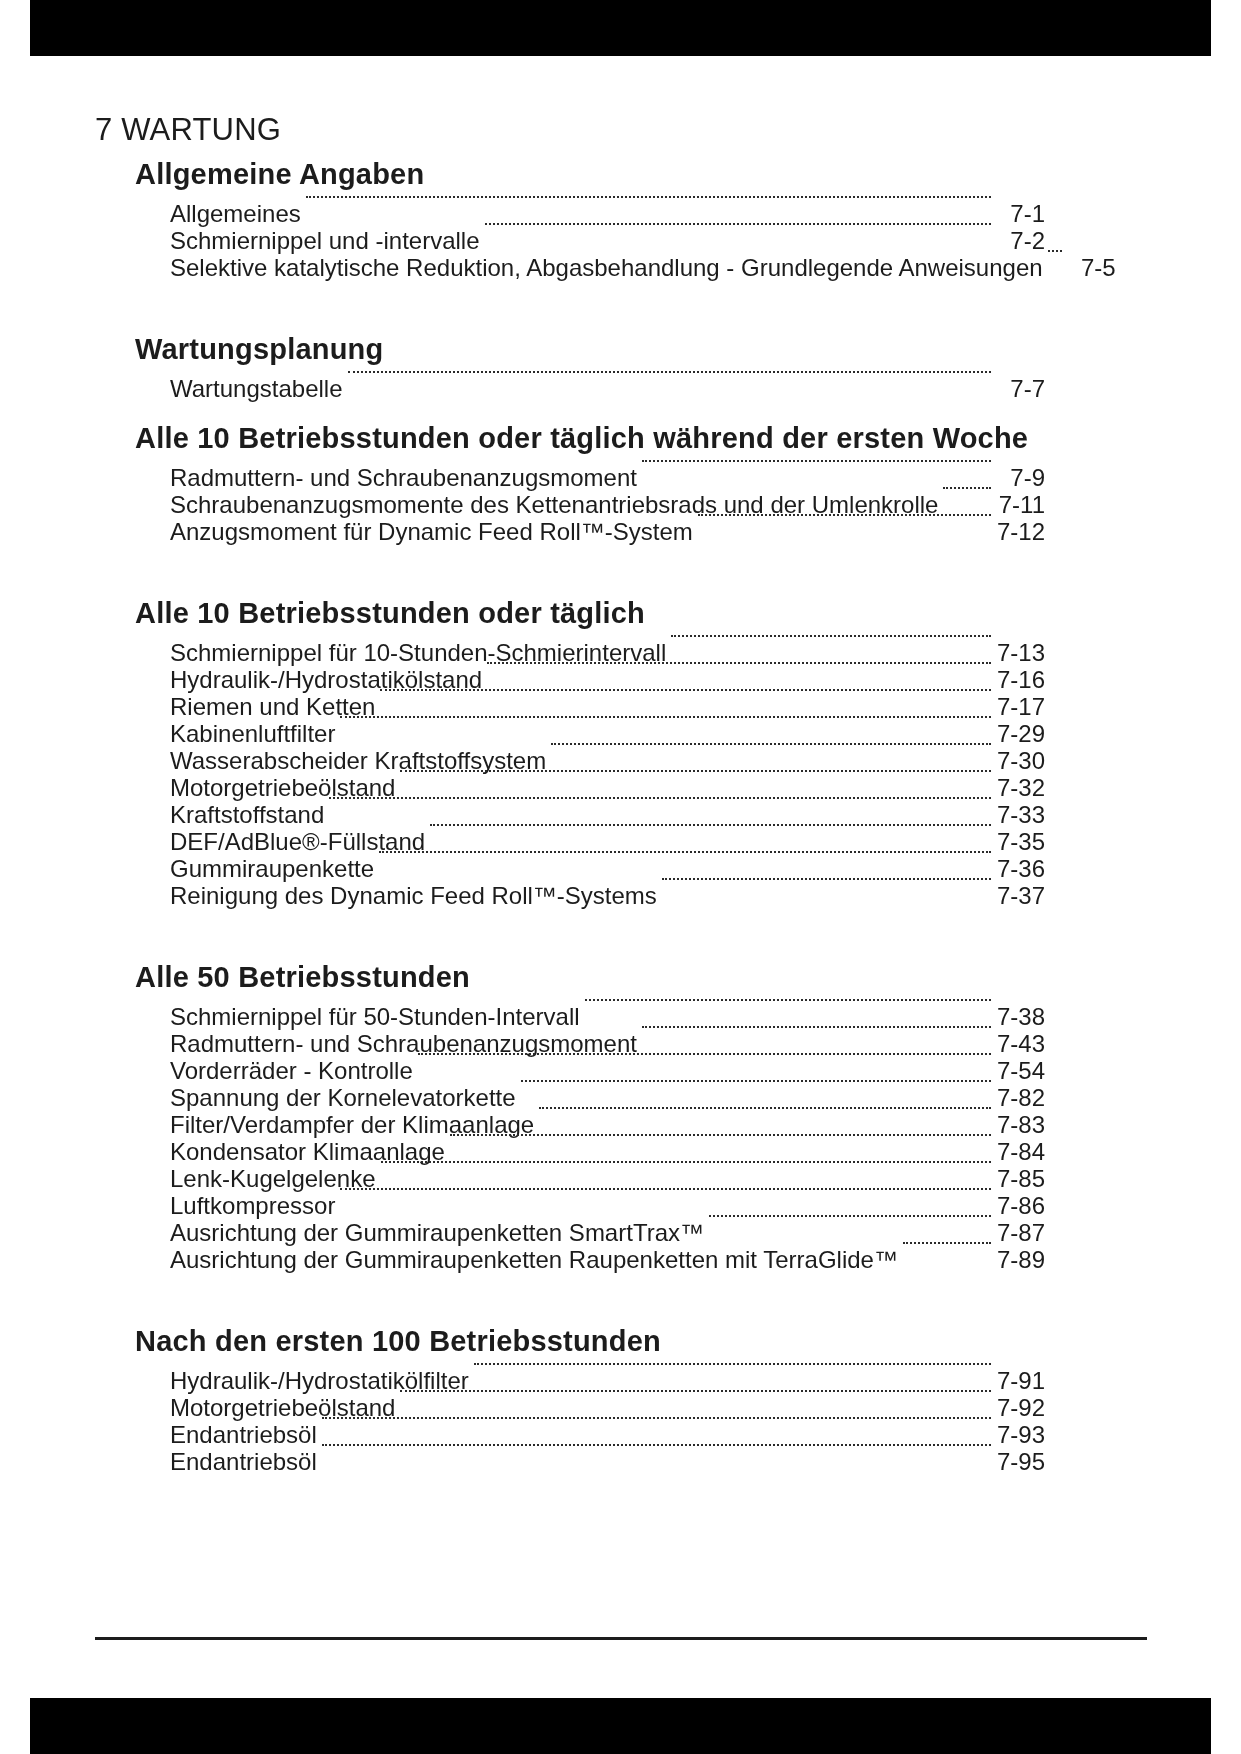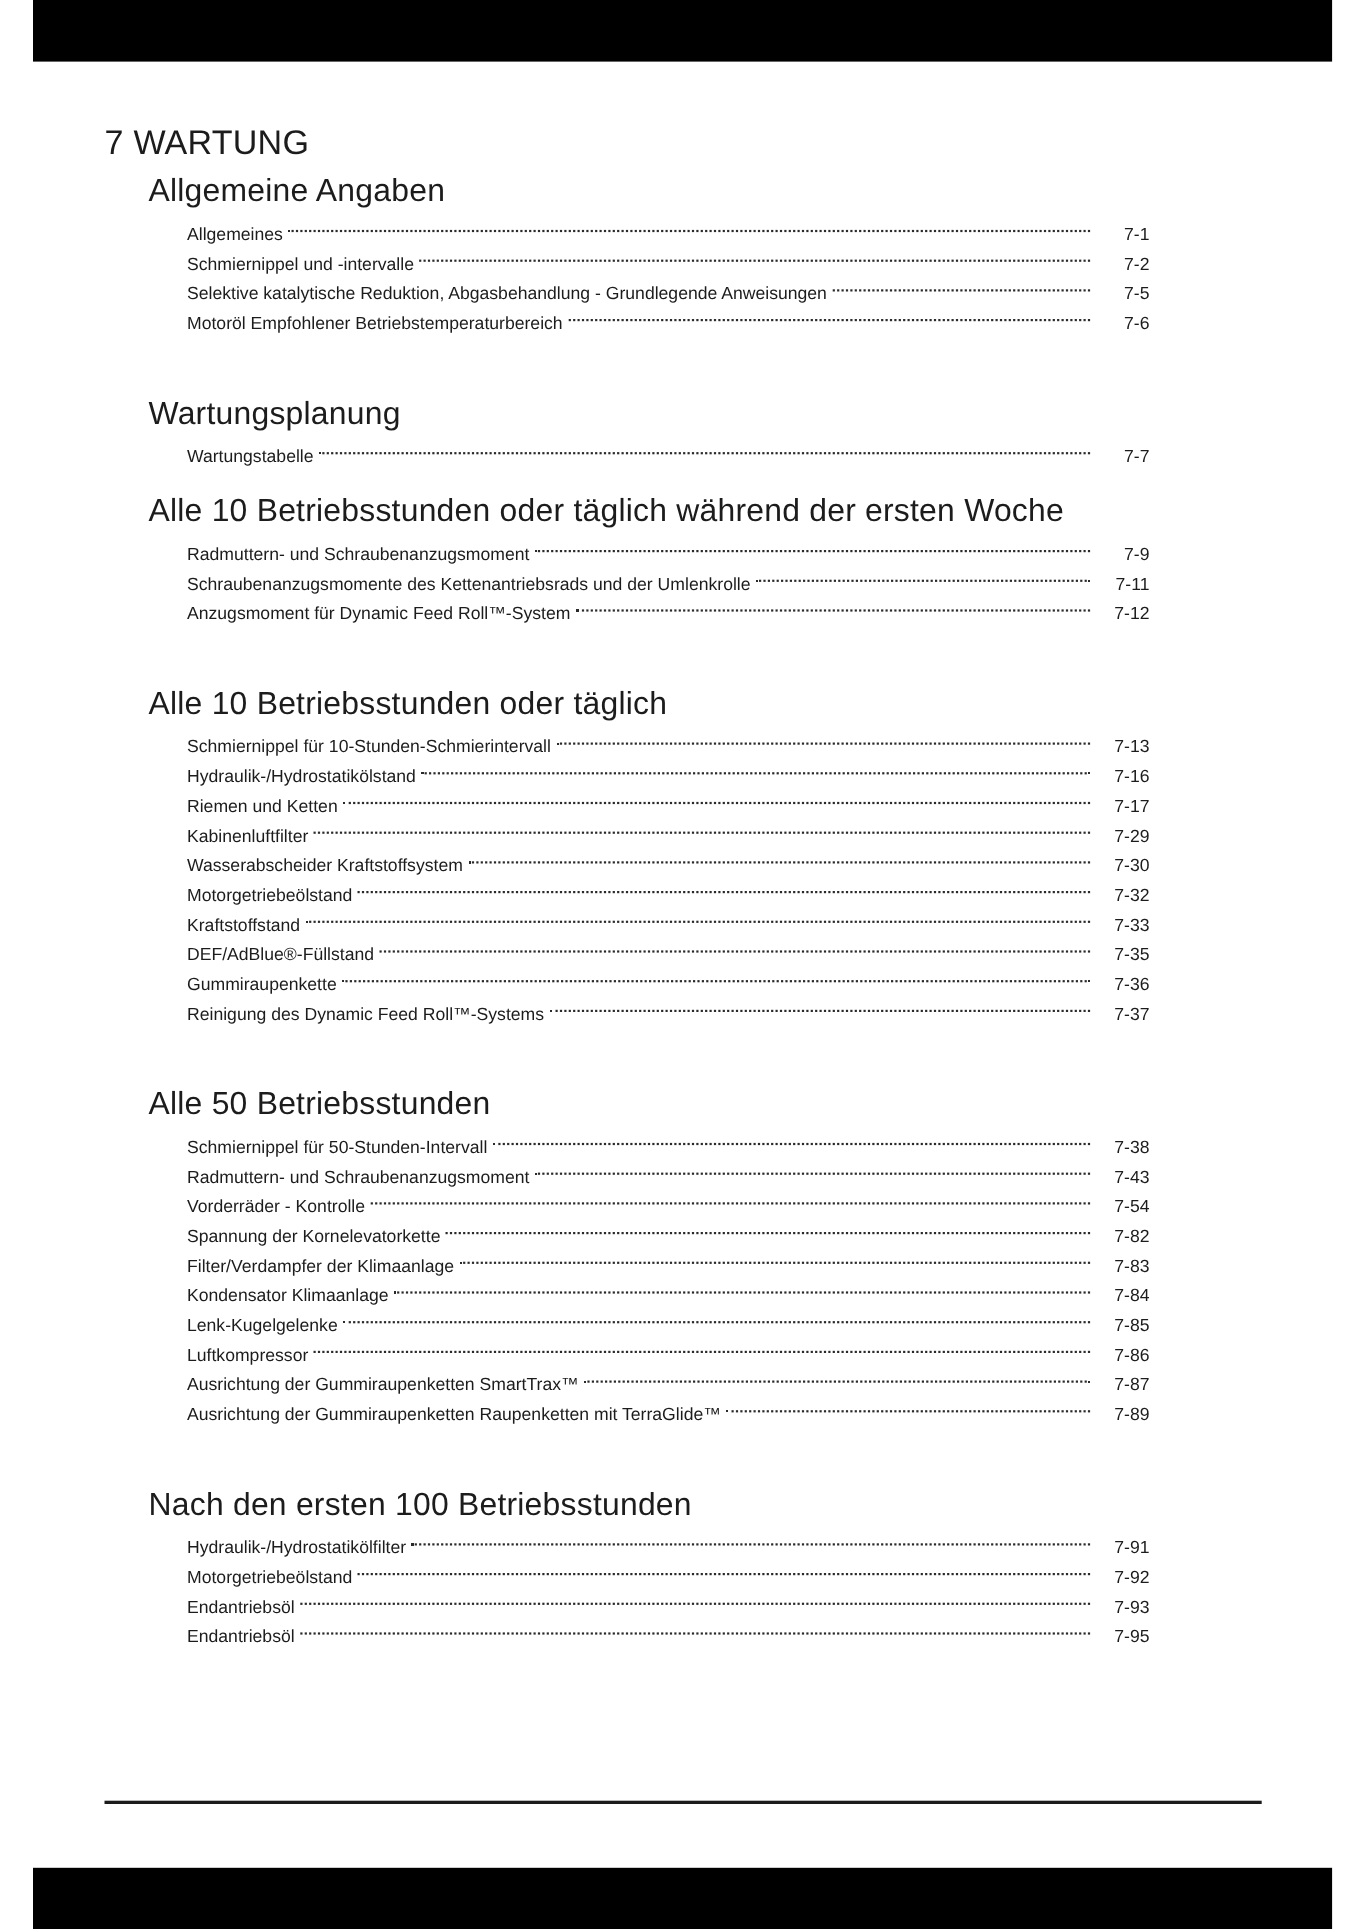--- a/index.html
+++ b/index.html
@@ -53,7 +53,7 @@
 
   .section-title {
     font-size: 29px;
-    font-weight: 400;
+    font-weight: 700;
     margin-left: 40px;
     margin-bottom: 9px;
     letter-spacing: 0.2px;

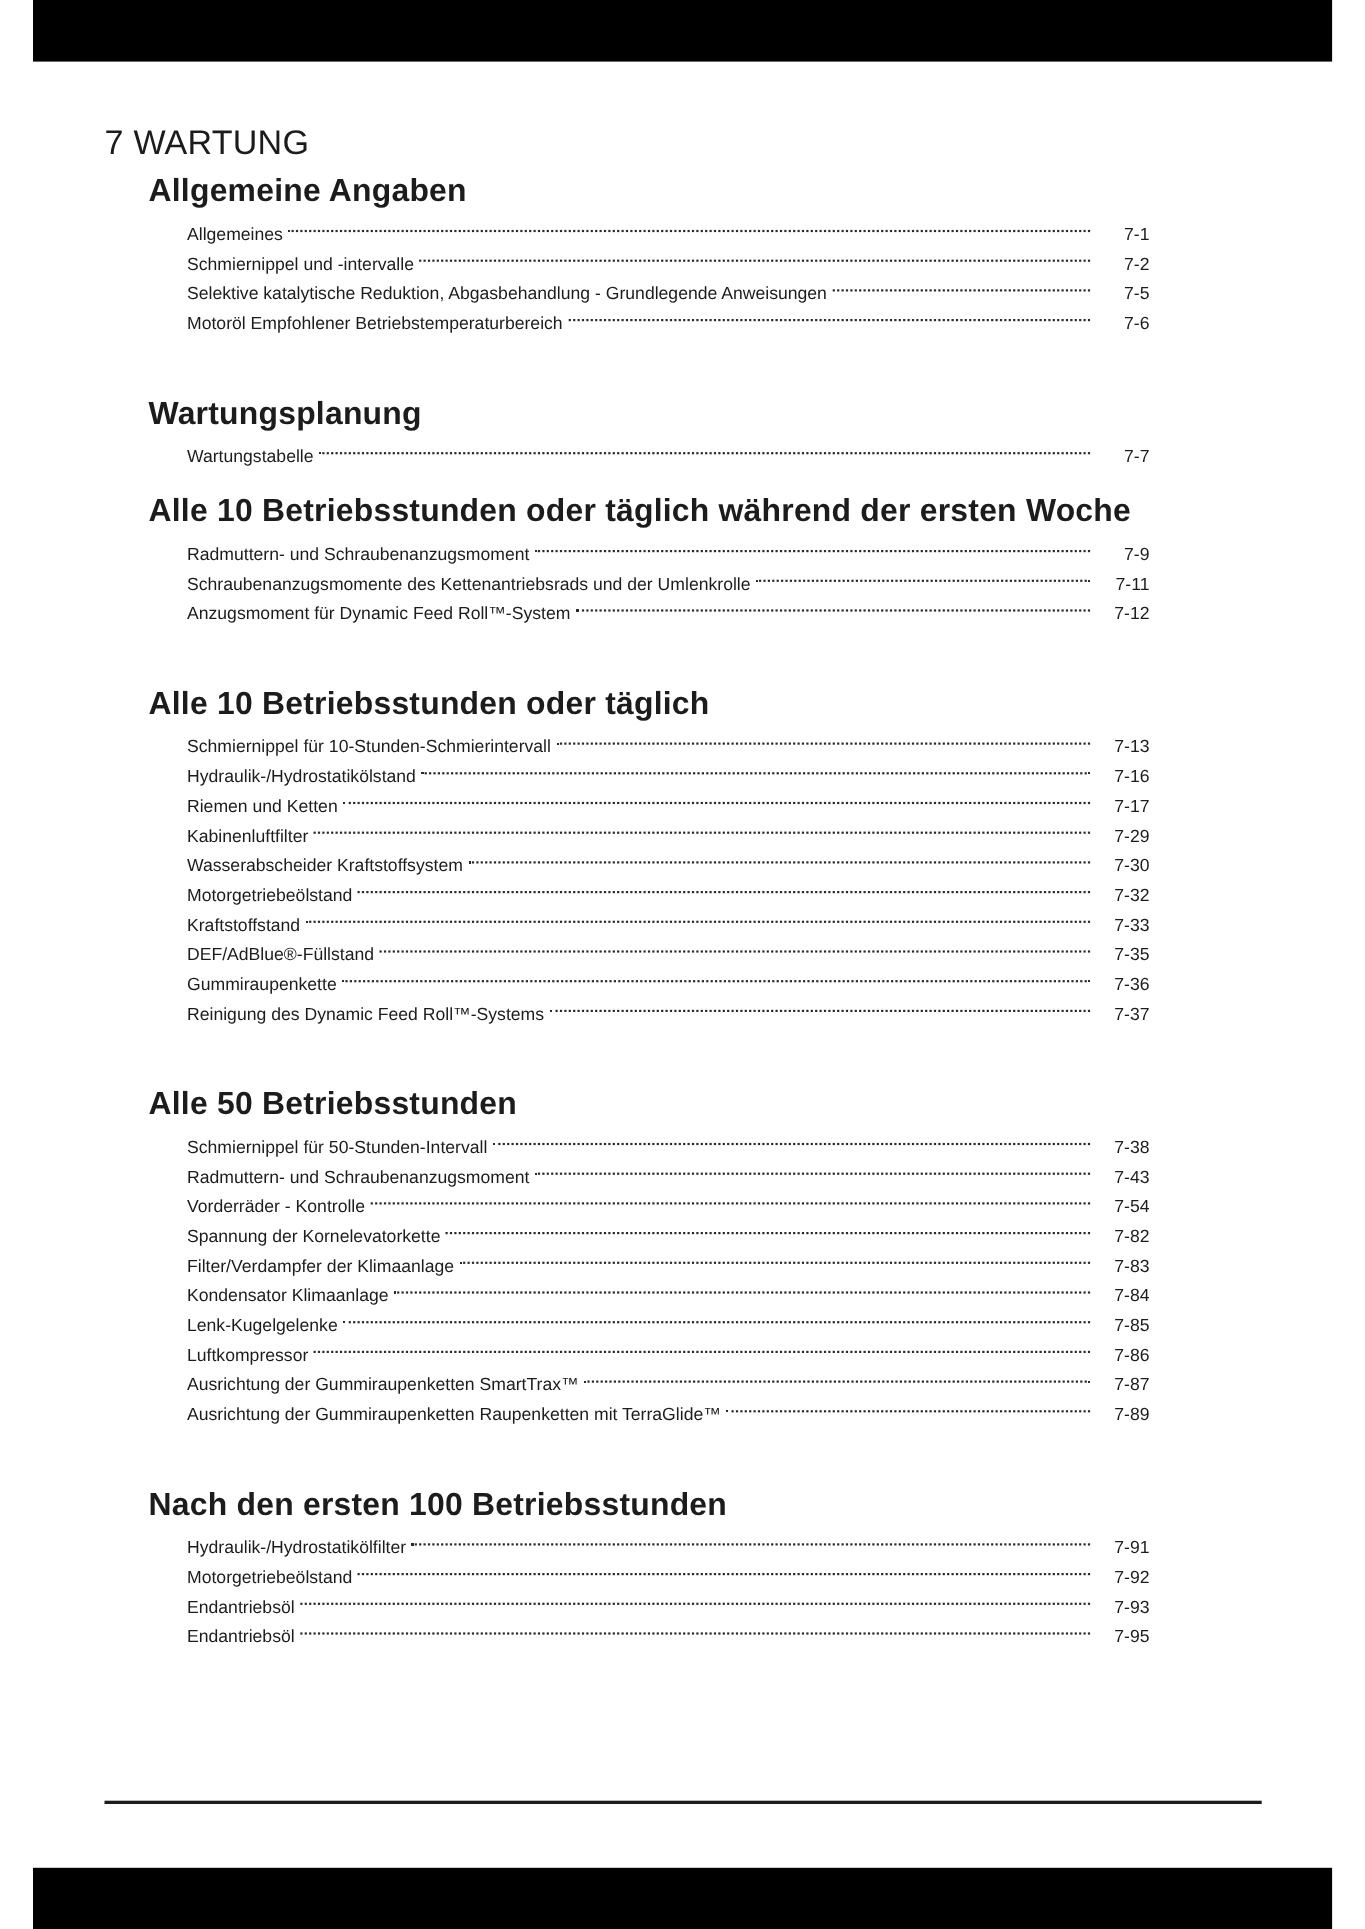--- a/index.html
+++ b/index.html
@@ -63,8 +63,8 @@
 
   .entry {
     display: flex;
-    align-items: center;
-    font-size: 16px;
+    align-items: flex-start;
+    font-size: 24px;
     line-height: 27px;
   }
 

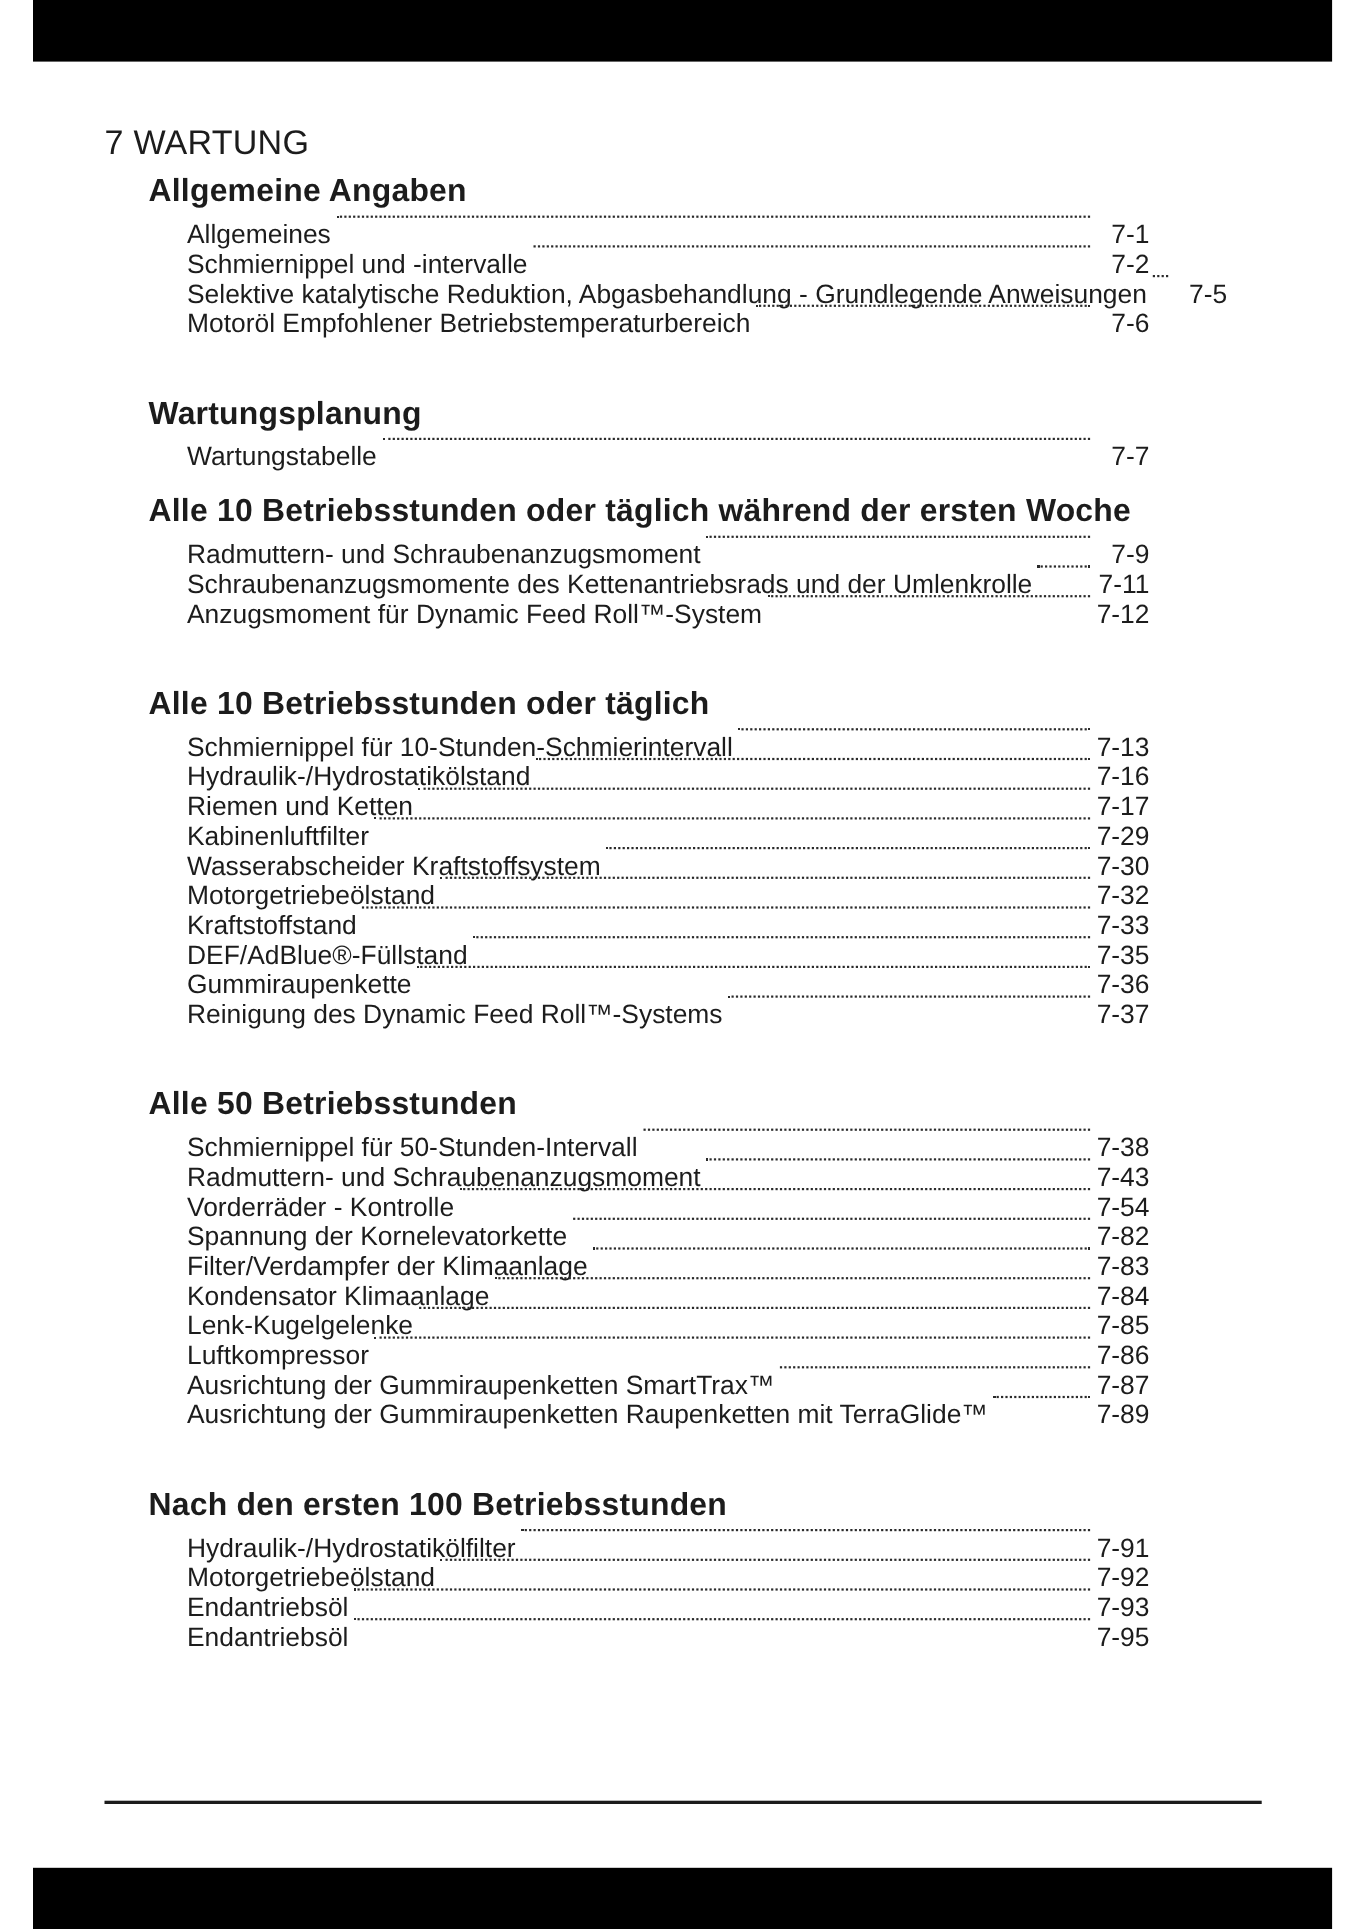--- a/index.html
+++ b/index.html
@@ -116,11 +116,6 @@
     <span class="entry-page">7-5</span>
   </div>
 
-  <div class="entry">
-    <span class="entry-label">Motoröl Empfohlener Betriebstemperaturbereich</span>
-    <span class="leader"></span>
-    <span class="entry-page">7-6</span>
-  </div>
 </div>
   </section>
 

